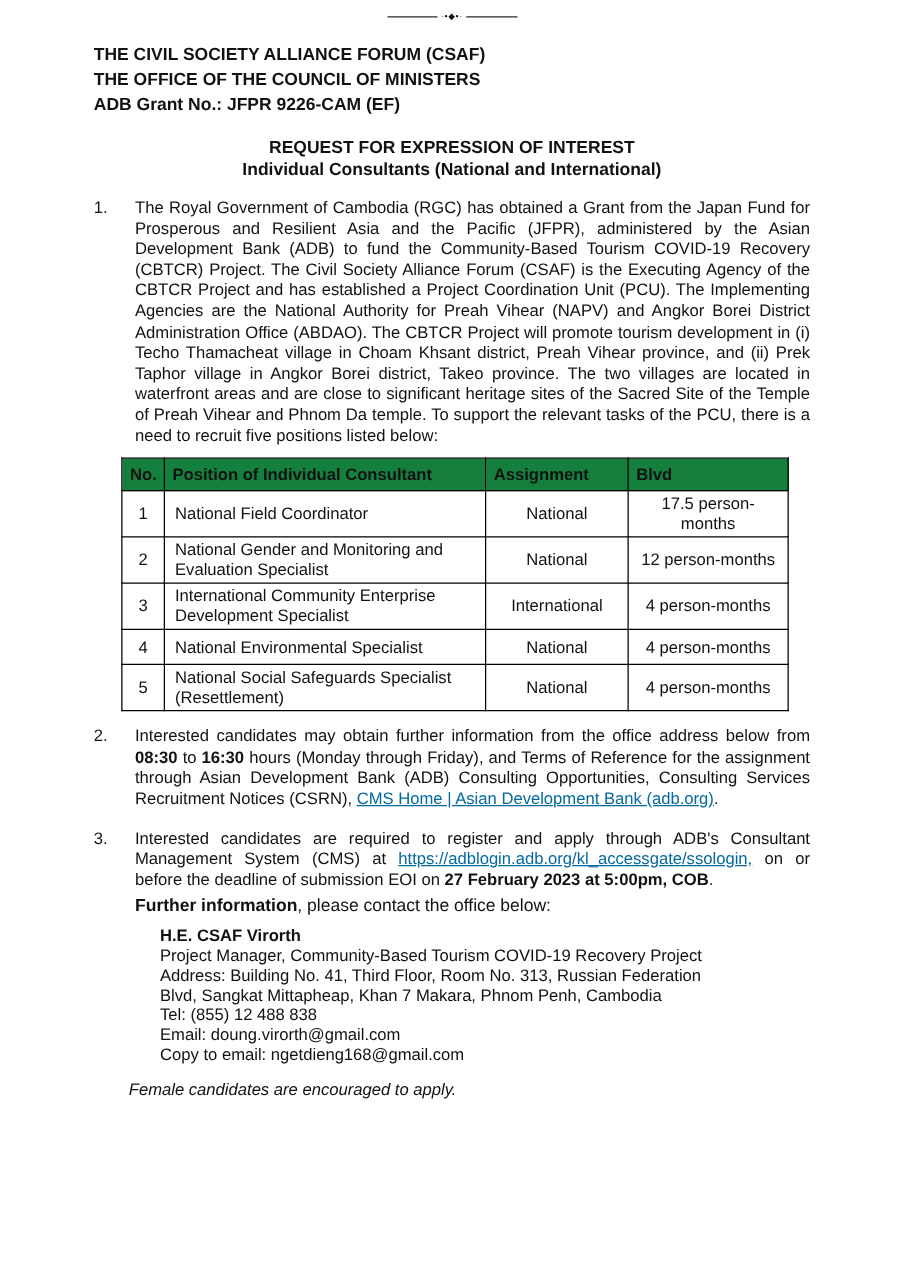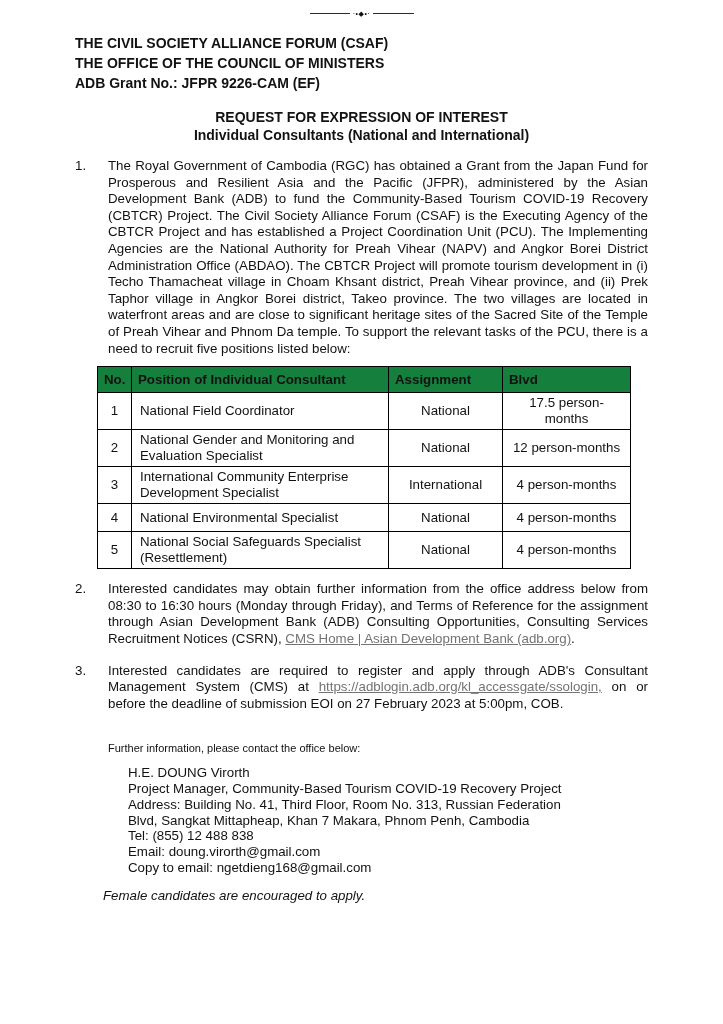--- a/index.html
+++ b/index.html
@@ -122,7 +122,7 @@
     font-size: 13.3px;
     line-height: 17px;
   }
-  b { font-weight: normal; }
+  b { font-weight: bold; }
 </style>
 </head>
 <body>

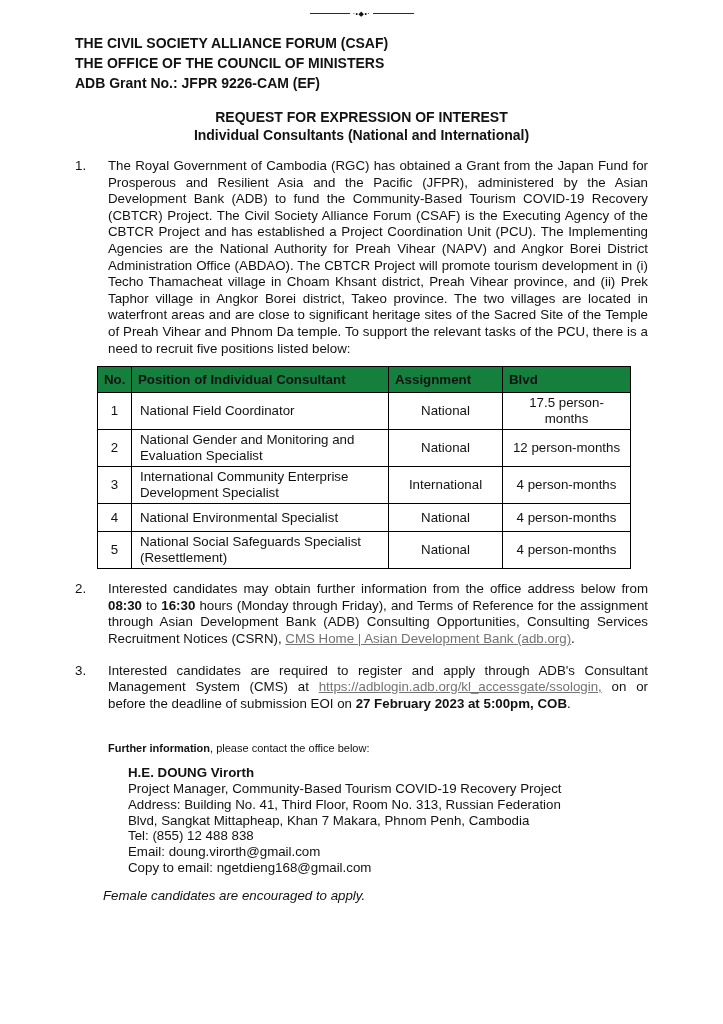--- a/index.html
+++ b/index.html
@@ -71,7 +71,7 @@
   .p2 { margin-top: 12px; }
   .p3 { margin-top: 15px; }
   a.doclink {
-    color: #737373;
+    color: #0369a1;
     text-decoration: underline;
     cursor: pointer;
     word-break: break-all;

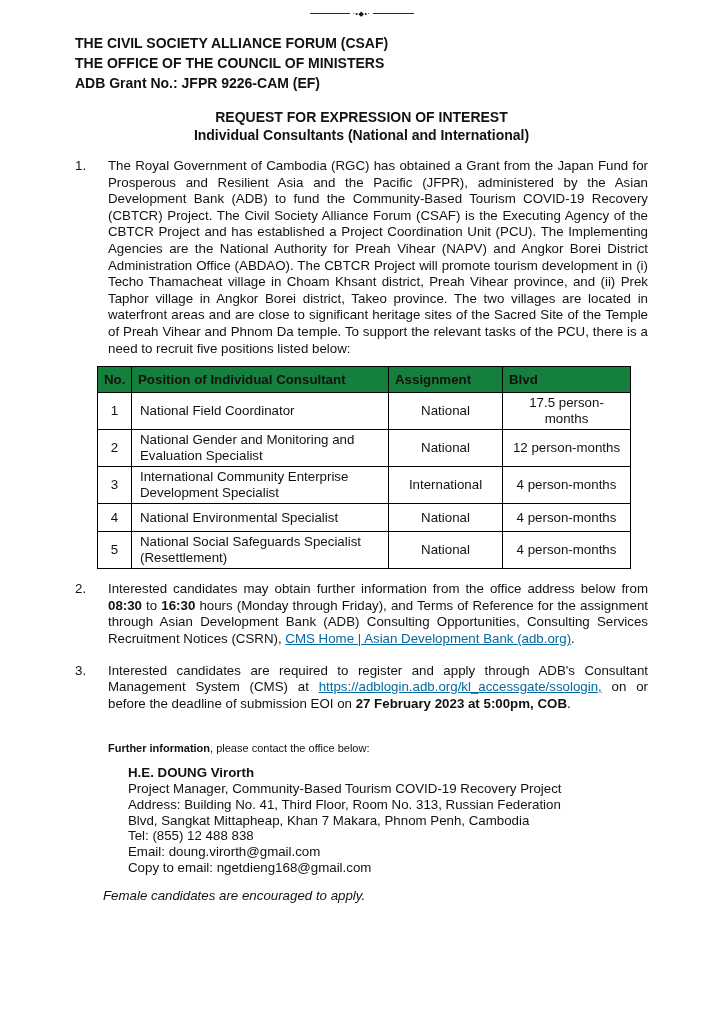--- a/index.html
+++ b/index.html
@@ -104,9 +104,9 @@
   table.positions td.pos { text-align: left; padding-left: 8px; }
 
   .further-line {
-    margin-top: 28px;
+    margin-top: 4px;
     padding-left: 33px;
-    font-size: 11px;
+    font-size: 14px;
     line-height: 17px;
   }
   .contact-block {

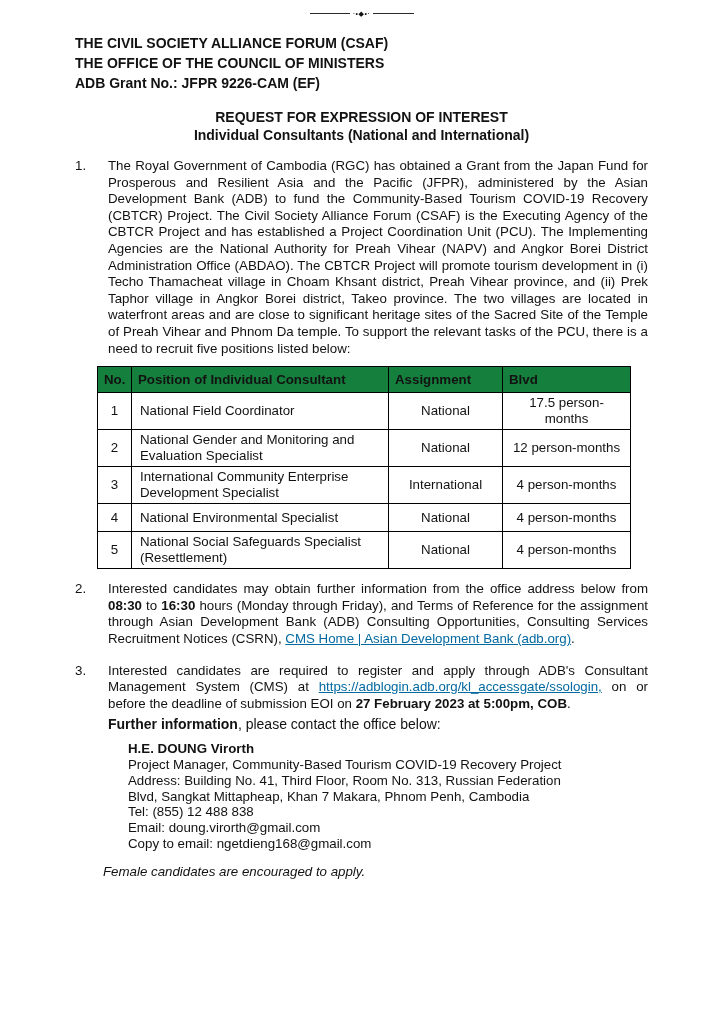--- a/index.html
+++ b/index.html
@@ -214,7 +214,7 @@
   <div class="further-line"><b>Further information</b><span>, please contact the office below:</span></div>
 
   <div class="contact-block">
-    <div><b>H.E. DOUNG Virorth</b></div>
+    <div><b>H.E. CSAF Virorth</b></div>
     <div>Project Manager, Community-Based Tourism COVID-19 Recovery Project</div>
     <div>Address: Building No. 41, Third Floor, Room No. 313, Russian Federation</div>
     <div>Blvd, Sangkat Mittapheap, Khan 7 Makara, Phnom Penh, Cambodia</div>

